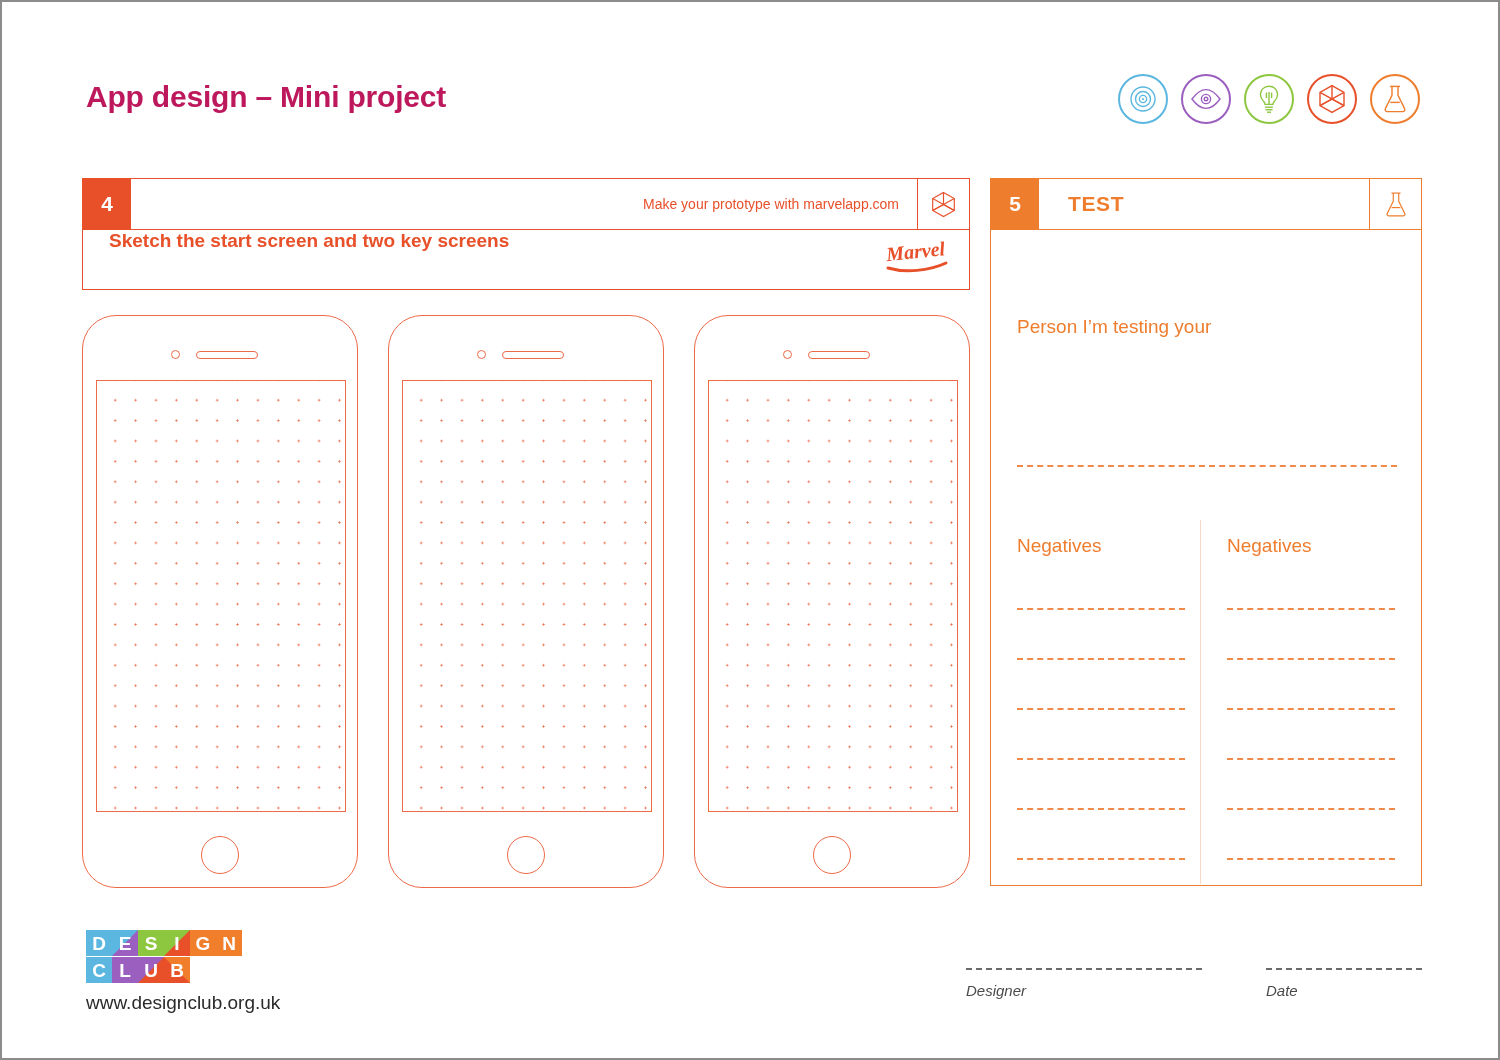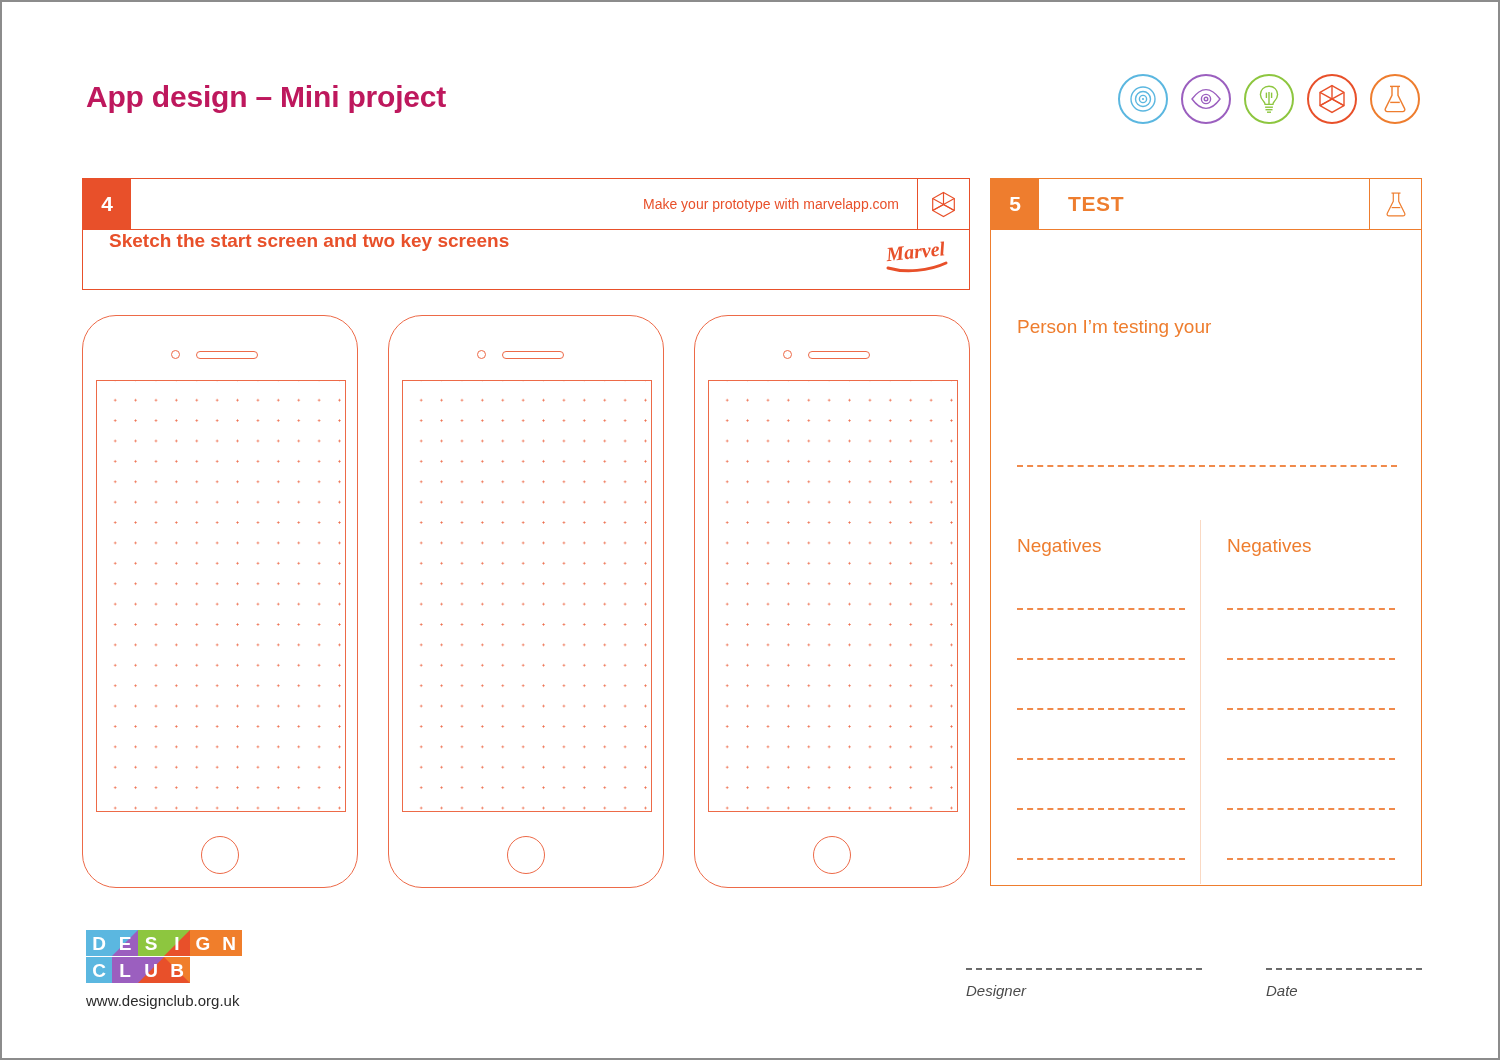--- a/index.html
+++ b/index.html
@@ -255,7 +255,7 @@
   .site-url {
     position: absolute;
     left: 84px; top: 990px;
-    font-size: 15px;
+    font-size: 19px;
     color: #2b2b2b;
     white-space: nowrap;
   }

